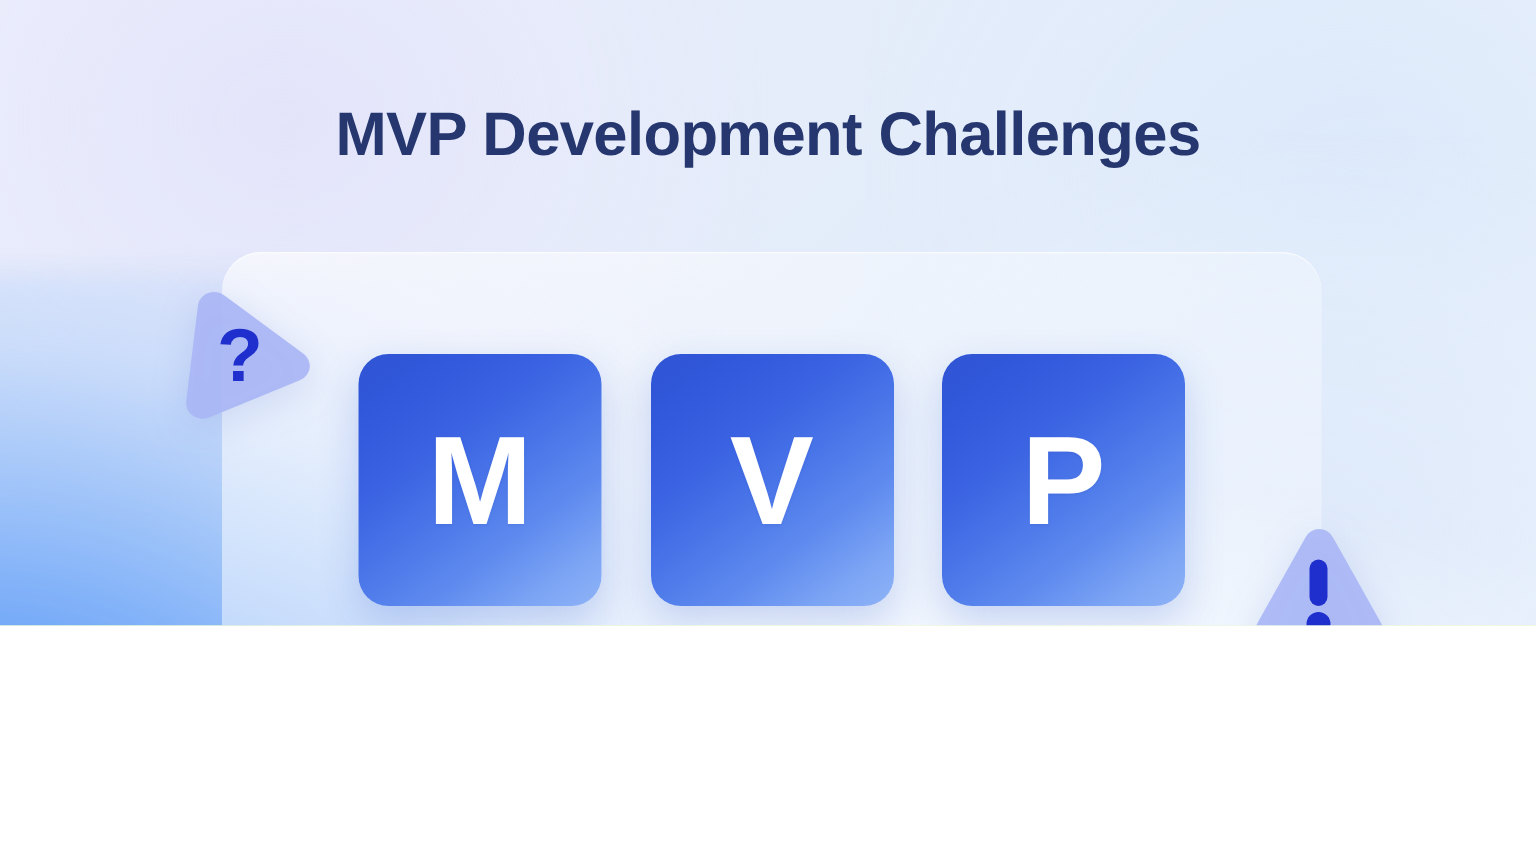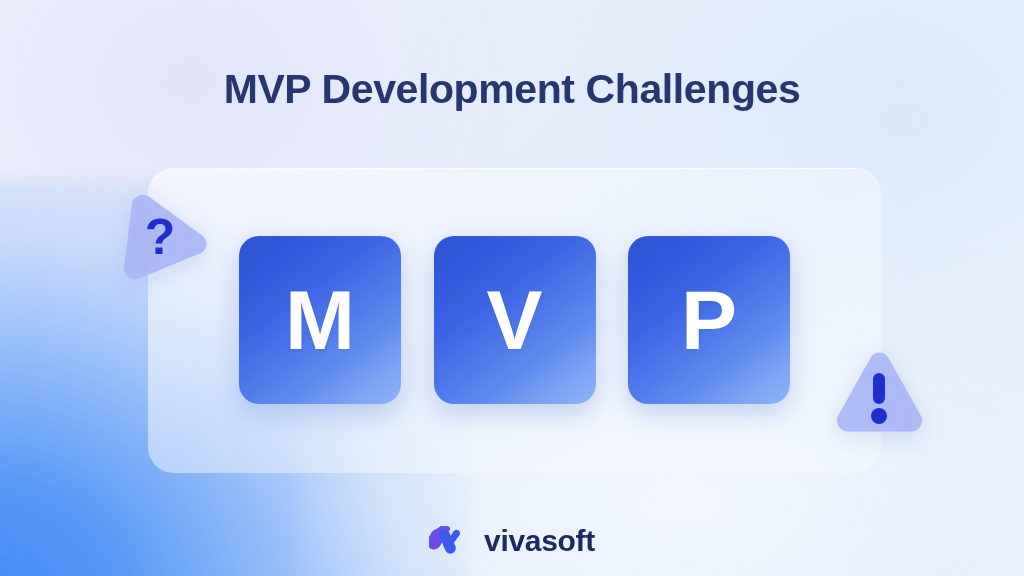--- a/index.html
+++ b/index.html
@@ -10,7 +10,7 @@
   #stage {
     position: relative;
     width: 1024px;
-    height: 576px;
+    height: 417px;
     overflow: hidden;
     font-family: "Liberation Sans", sans-serif;
     background: #bef264;

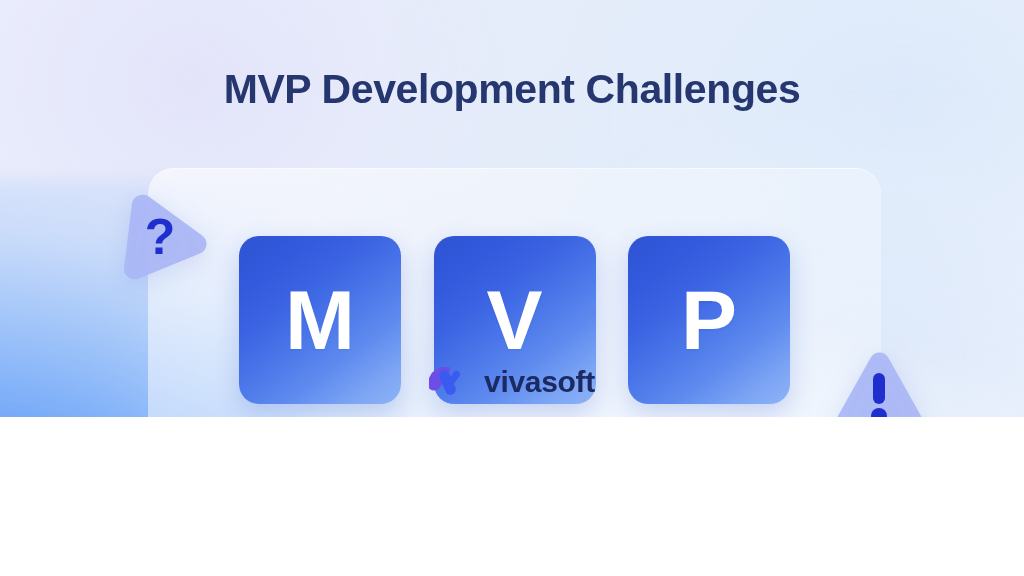--- a/index.html
+++ b/index.html
@@ -237,18 +237,6 @@
     </svg>
   </div>
 
-  <div class="logo">
-    <span>
-      <svg class="logo-mark" viewBox="0 0 44 30" aria-hidden="true">
-        <path d="M3.0 6.0 C1.2 9.4 2.3 13.6 5.6 15.6 C8.9 17.6 13.2 16.6 15.2 13.3 L20.6 4.2 C22.6 0.9 18.3 -0.1 15.0 -2.1 L3.0 6.0 Z" fill="#6d4de6"></path>
-        <path d="M2.6 6.6 C4.6 3.3 8.9 2.3 12.2 4.3 C15.5 6.3 16.6 10.5 14.6 13.9 L11.0 20.0 C9.0 23.3 4.7 24.4 1.4 22.4 C-1.9 20.4 -3.0 16.2 -1.0 12.8 Z" fill="#6d4de6"></path>
-        <path d="M14.2 5.1 L22.0 24.5 L19.0 27.5 L10.5 7.0 Z" fill="#3b5bf0"></path>
-        <path d="M13.0 4.0 C15.6 2.5 19.0 3.6 20.3 6.4 L26.3 20.0 C27.6 22.9 26.2 26.2 23.4 27.3 C20.7 28.4 17.6 27.0 16.4 24.2 L10.4 10.6 C9.2 7.8 10.4 5.5 13.0 4.0 Z" fill="#3b5bf0"></path>
-        <path d="M25.9 4.2 C27.9 3.1 30.3 4.1 30.9 6.3 C31.2 7.5 30.9 8.6 30.2 9.5 L24.6 17.3 L20.3 12.2 L24.3 5.6 C24.7 5.0 25.2 4.5 25.9 4.2 Z" fill="#3b5bf0"></path>
-      </svg>
-    </span>
-    <span class="logo-text">vivasoft</span>
-  </div>
 
 </div>
 

